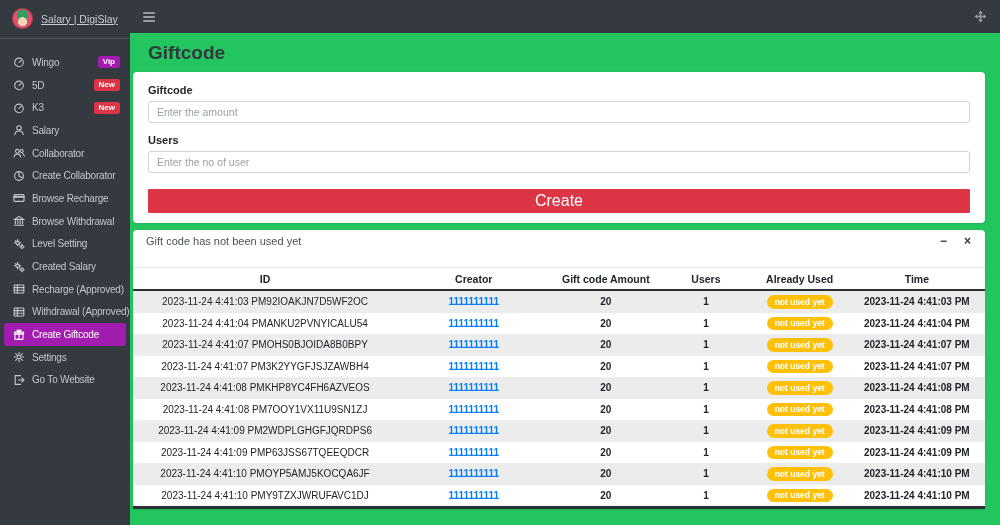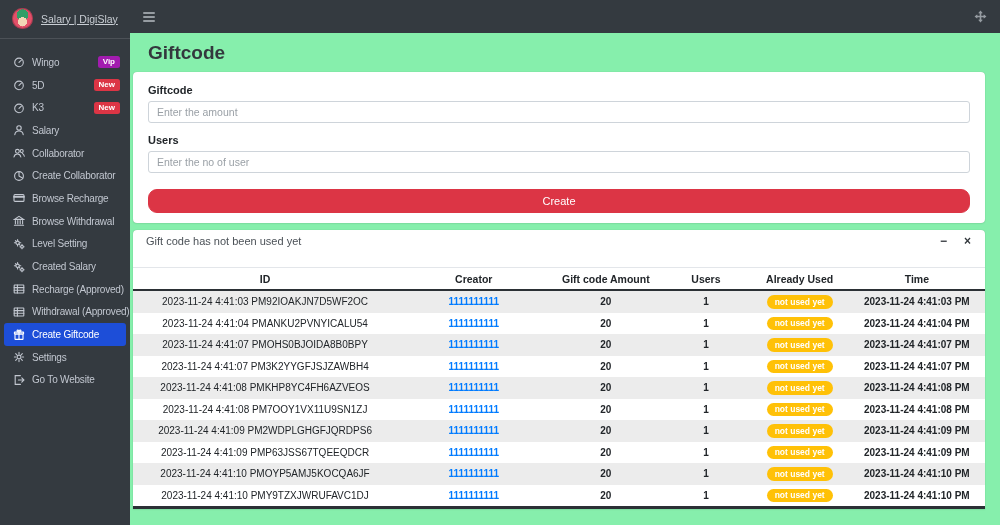--- a/index.html
+++ b/index.html
@@ -38,7 +38,7 @@
 
   
   .content { position:absolute; left:130px; right:0; top:33px; bottom:0;
-    background:#86efac; overflow:hidden; }
+    background:#22c55e; overflow:hidden; }
   h1.page-title { font-size:19px; font-weight:600; color:#33383d;
     margin:9px 15px 8px 18px; }
   .card { background:#fff; margin:0 15px 0 3px; border-radius:4px;

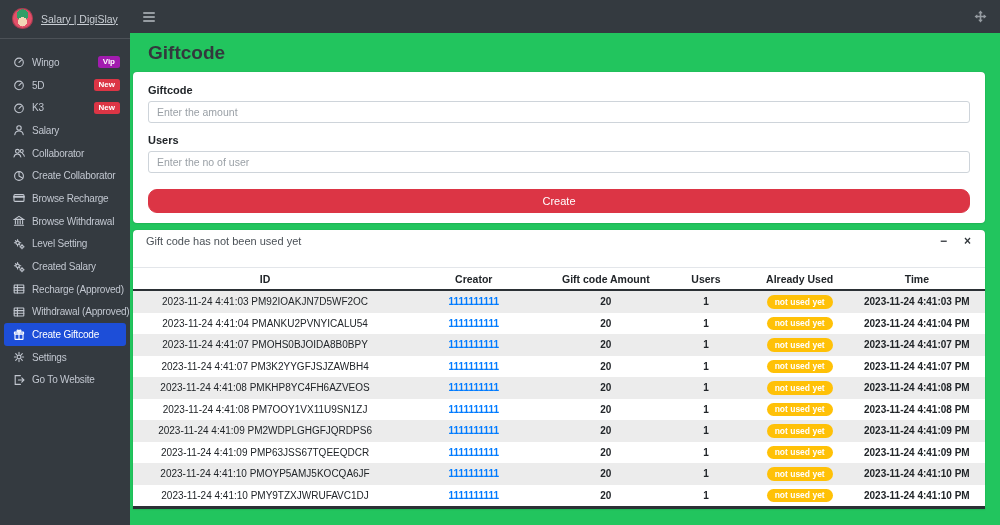--- a/index.html
+++ b/index.html
@@ -51,8 +51,8 @@
   .f-input::placeholder { color:#9aa0a6; }
   .mt { margin-top:11px; }
   .btn-create { display:block; width:100%; height:24px; margin-top:16px;
-    background:#dc3545; border:1px solid #dc3545; border-radius:9px;
-    color:#fff; font-size:11px; font-family:inherit; cursor:pointer; }
+    background:#dc3545; border:1px solid #dc3545; border-radius:1px;
+    color:#fff; font-size:16px; font-family:inherit; cursor:pointer; }
 
   .card.panel { margin-top:7px; border-radius:4px 4px 0 0; }
   .panel-header { display:flex; align-items:center; padding:5px 14px 20px 13px;

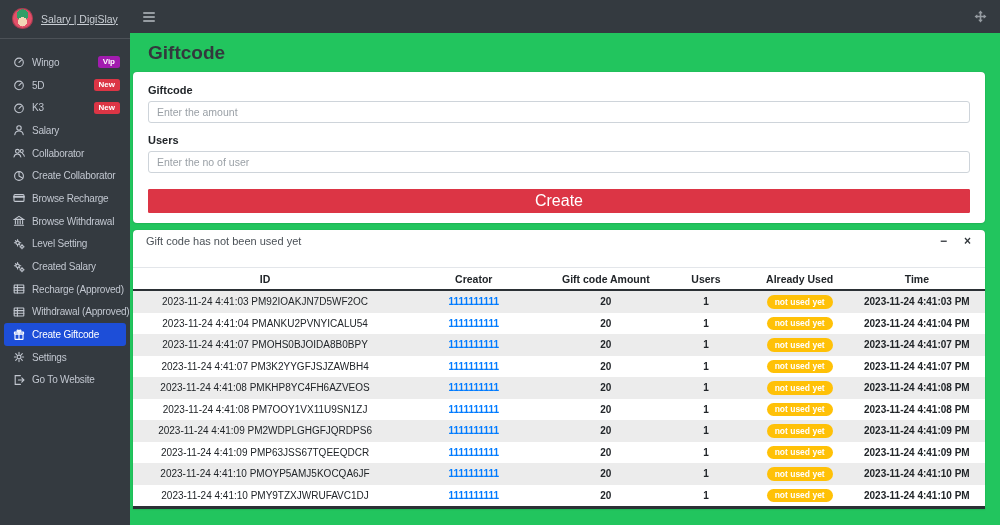--- a/index.html
+++ b/index.html
@@ -21,7 +21,7 @@
   .nav { padding-top:12px; }
   .nav-item { display:flex; align-items:center; height:22.7px; margin:0 4px;
     padding:0 6px 0 9px; border-radius:3px; color:#c2c7d0; cursor:pointer; }
-  .nav-item.active { background:#1d4ed8; color:#fff; }
+  .nav-item.active { background:#a21caf; color:#fff; }
   .nav-item .icon { width:12px; height:12px; flex:0 0 12px; margin-right:7px; }
   .nav-item .icon svg { width:12px; height:12px; display:block; }
   .nav-label { font-size:10px; letter-spacing:-.2px; white-space:nowrap; }

